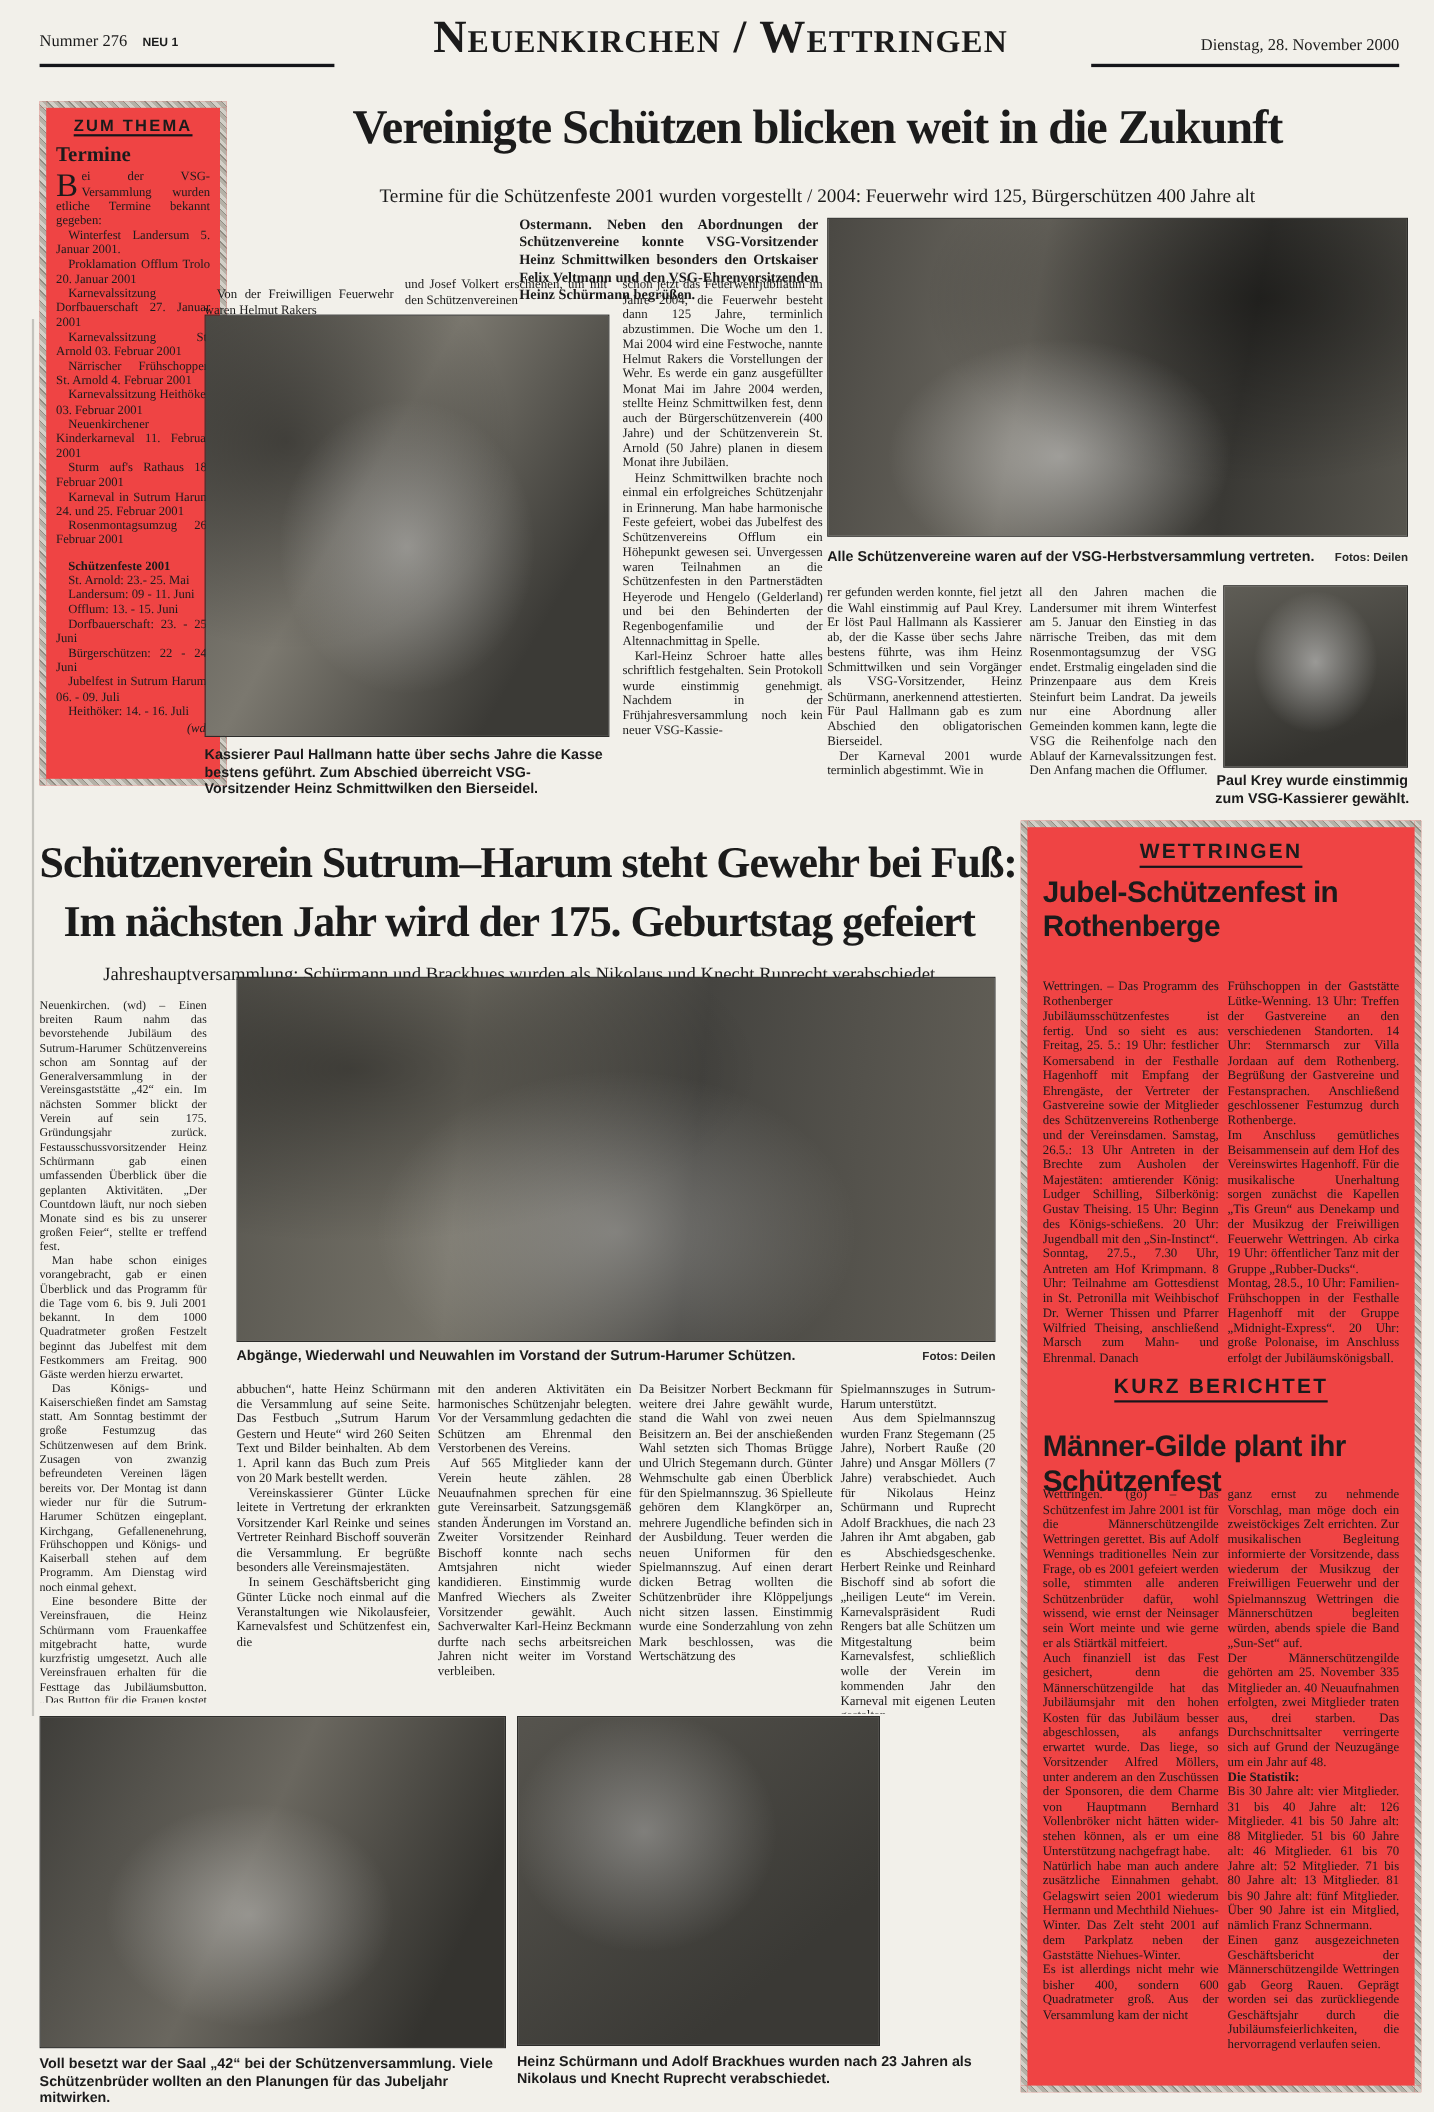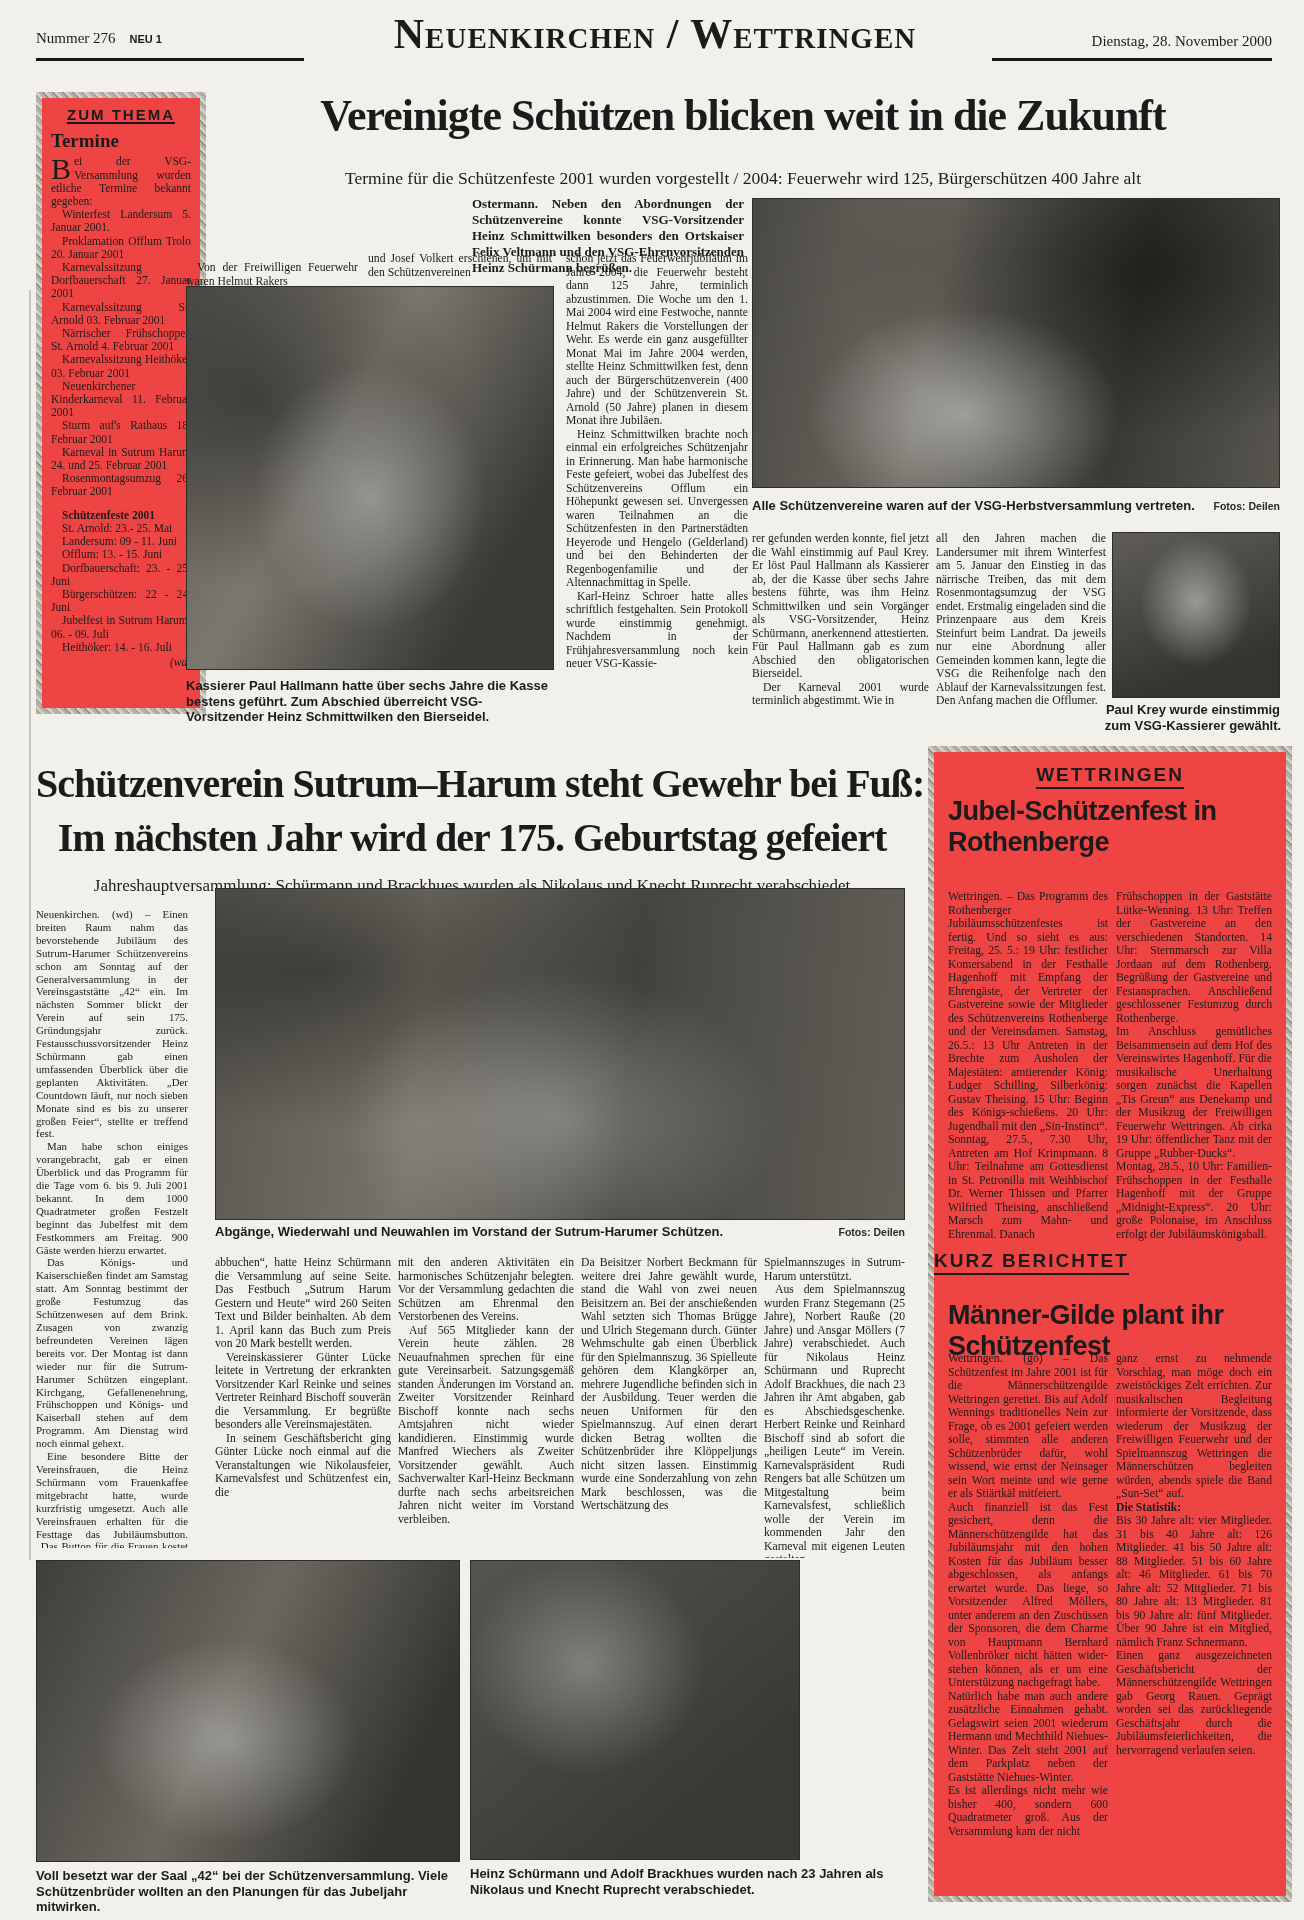--- a/index.html
+++ b/index.html
@@ -106,7 +106,7 @@
   #wet-h1{position:absolute;left:14px;top:44px;width:300px;}
   #wet-col1{position:absolute;left:14px;top:138px;width:160px;height:352px;}
   #wet-col2{position:absolute;left:182px;top:138px;width:156px;height:352px;}
-  #kurz-kickwrap{position:absolute;left:0;top:498px;width:100%;text-align:left;}
+  #kurz-kickwrap{position:absolute;left:0;top:498px;width:100%;text-align:center;}
   #kurz-h1{position:absolute;left:14px;top:548px;width:300px;}
   #kurz-col1{position:absolute;left:14px;top:600px;width:160px;height:528px;}
   #kurz-col2{position:absolute;left:182px;top:600px;width:156px;height:528px;}

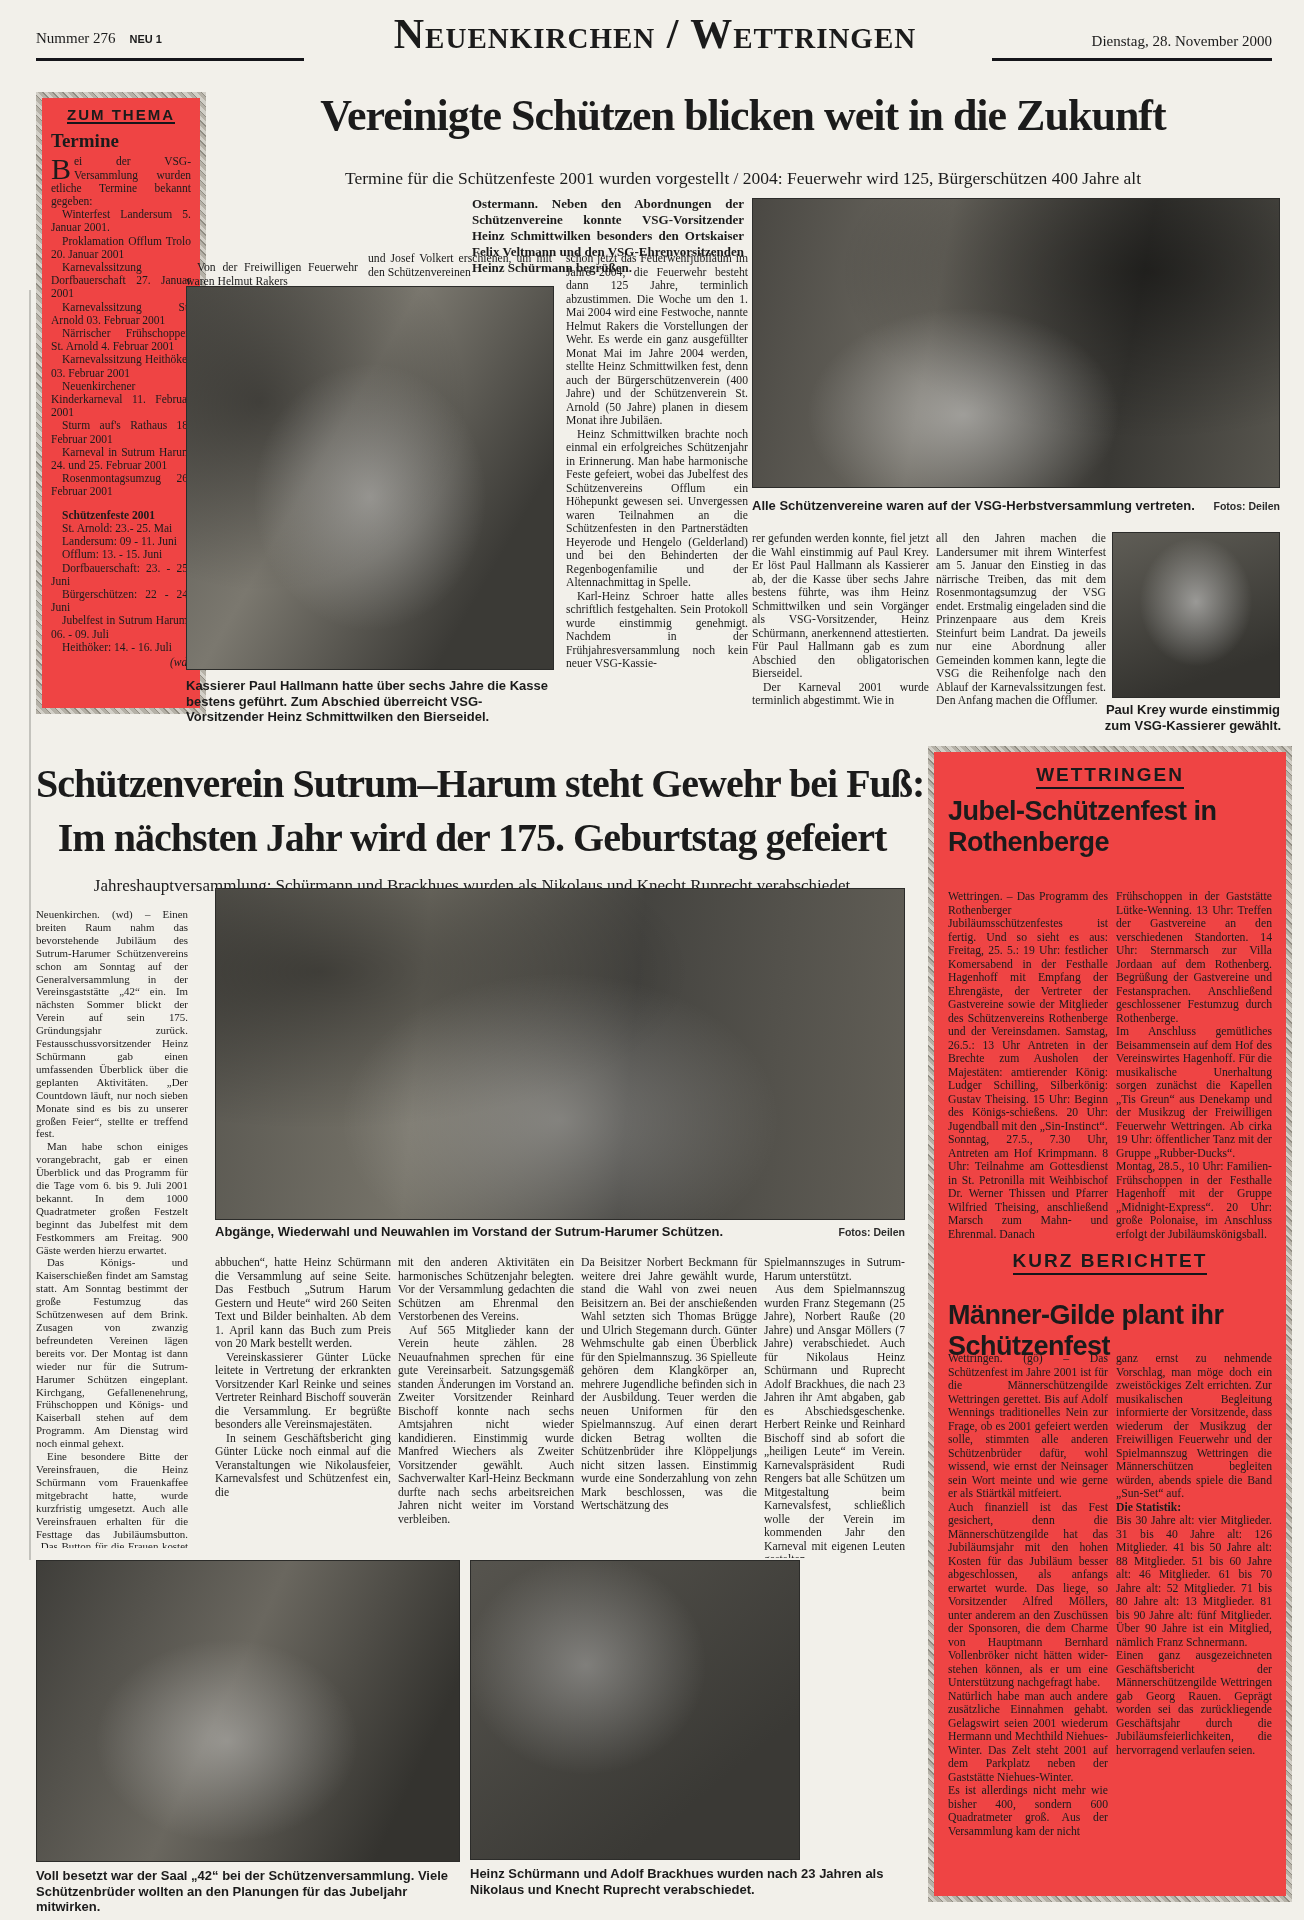--- a/index.html
+++ b/index.html
@@ -258,6 +258,7 @@
         </div>
       <div class="body" id="kurz-col2">
           <p class="para ni">ganz ernst zu nehmende Vorschlag, man möge doch ein zweistöckiges Zelt errichten. Zur musikalischen Begleitung informierte der Vorsitzende, dass wiederum der Musikzug der Freiwilligen Feuerwehr und der Spielmannszug Wettringen die Männerschützen begleiten würden, abends spiele die Band „Sun-Set“ auf.</p>
+          <p class="para ni">Der Männerschützengilde gehörten am 25. November 335 Mitglieder an. 40 Neuaufnahmen erfolgten, zwei Mitglieder traten aus, drei starben. Das Durchschnittsalter verringerte sich auf Grund der Neuzugänge um ein Jahr auf 48.</p>
           <p class="para ni b">Die Statistik:</p>
           <p class="para ni">Bis 30 Jahre alt: vier Mitglieder. 31 bis 40 Jahre alt: 126 Mitglieder. 41 bis 50 Jahre alt: 88 Mitglieder. 51 bis 60 Jahre alt: 46 Mitglieder. 61 bis 70 Jahre alt: 52 Mitglieder. 71 bis 80 Jahre alt: 13 Mitglieder. 81 bis 90 Jahre alt: fünf Mitglieder. Über 90 Jahre ist ein Mitglied, nämlich Franz Schnermann.</p>
           <p class="para ni">Einen ganz ausgezeichneten Geschäftsbericht der Männerschützengilde Wettringen gab Georg Rauen. Geprägt worden sei das zurückliegende Geschäftsjahr durch die Jubiläumsfeierlichkeiten, die hervorragend verlaufen seien.</p>

